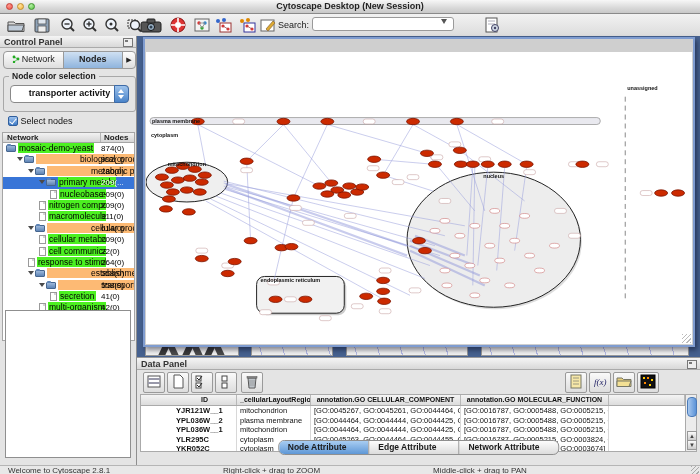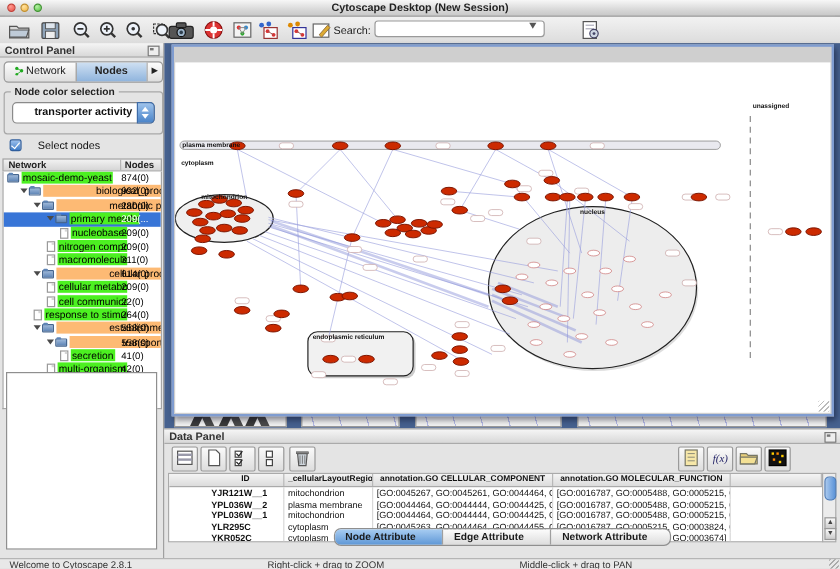--- a/index.html
+++ b/index.html
@@ -54,7 +54,7 @@
   .checkbox{display:inline-block;width:10px;height:10px;border-radius:2px;vertical-align:-2px;
     background:linear-gradient(#9cc1ee,#3f7cc7);border:1px solid #2f5e9d;position:relative;box-sizing:border-box;}
   .checkbox:after{content:"";position:absolute;left:2px;top:0px;width:3px;height:6px;border:solid #fff;border-width:0 1.5px 1.5px 0;transform:rotate(40deg);}
-  .checkrow span.lbl{margin-left:11px;}
+  .checkrow span.lbl{margin-left:0;}
 
   .tree-hdr{position:absolute;left:2px;top:96px;width:133px;height:11px;background:linear-gradient(#f2f2f2,#d5d5d5);
     border:1px solid #a5a5a5;font-size:8px;font-weight:bold;color:#222;box-sizing:border-box;}

